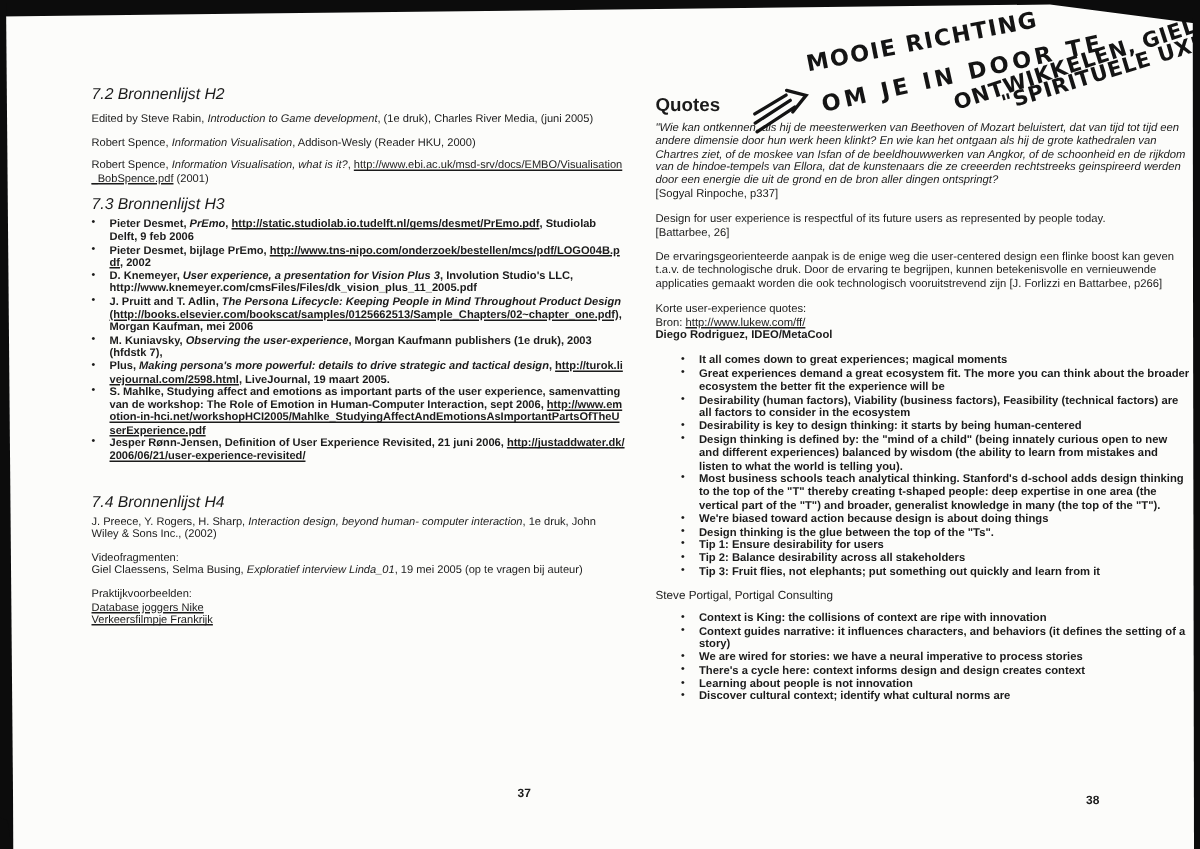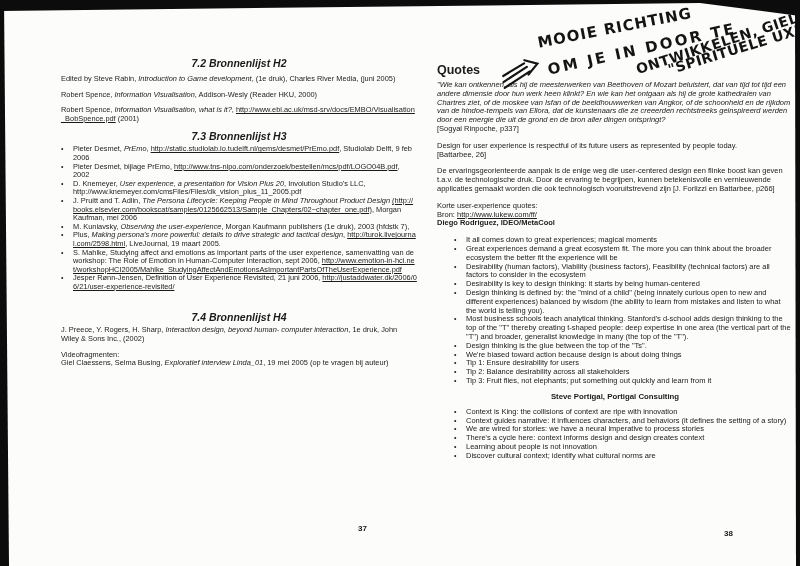--- a/index.html
+++ b/index.html
@@ -17,7 +17,7 @@
   #left-page{left:61px;top:57px;width:356px;font-size:7.4px;line-height:8.6px;}
   #right-page{left:437px;top:64px;width:356px;font-size:7.5px;line-height:8.8px;}
 
-  .blk-heading{font-weight:bold;font-style:italic;font-size:10.5px;line-height:12px;margin:4px 0 3px;text-align:center;}
+  .blk-heading{font-weight:normal;font-style:italic;font-size:10.5px;line-height:12px;margin:4px 0 3px;}
   #left-page > div > .blk-heading:first-child{margin-top:0;margin-bottom:6px;}
   .blk-heading.mt-lg{margin-top:20px;}
   .blk-heading.bold-sm{font-style:normal;font-size:7.8px;line-height:10px;margin:6px 0 6px;}

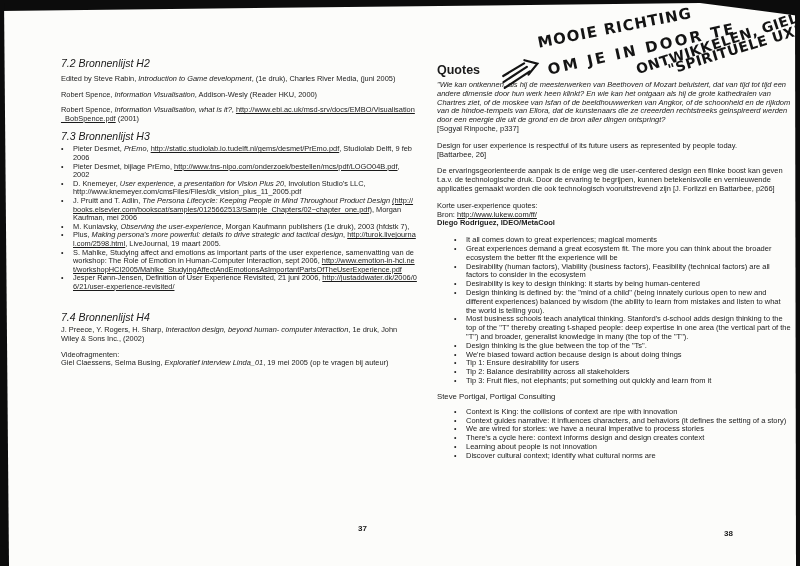--- a/index.html
+++ b/index.html
@@ -25,7 +25,7 @@
   #right-page .blk-para{margin-bottom:8px;}
   .blk-bullets{margin:0 0 6px;}
   #right-page .blk-bullets{padding-left:17px;margin-bottom:6px;}
-  .bullet-row{display:flex;align-items:flex-start;}
+  .bullet-row{display:flex;align-items:flex-start;font-weight:bold;}
   .bullet-marker{flex:none;width:12px;font-size:7px;line-height:inherit;}
   .bullet-text{flex:1;white-space:pre-wrap;}
   .it{font-style:italic;}

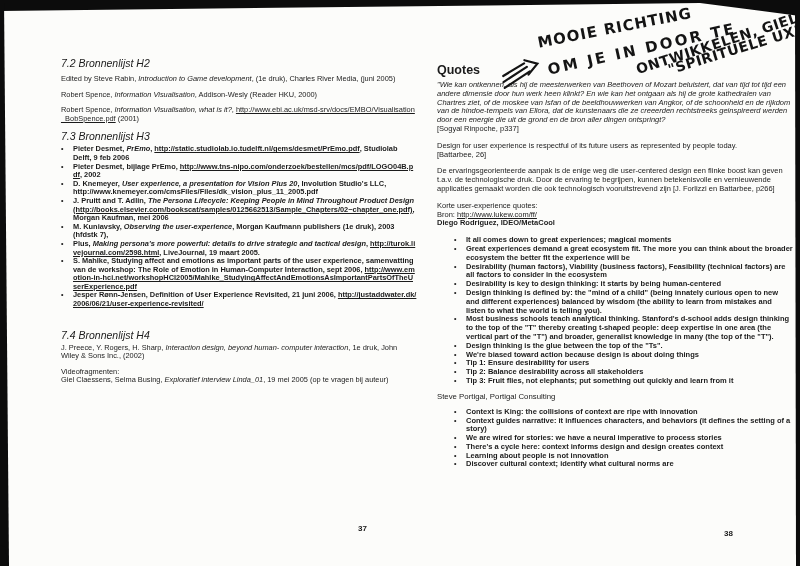--- a/index.html
+++ b/index.html
@@ -71,7 +71,7 @@
           </div>
           <div class="bullet-row">
             <span class="bullet-marker">•</span>
-            <span class="bullet-text"><span class="">D. Knemeyer, </span><span class="it">User experience, a presentation for Vision Plus 20</span><span class="">, Involution Studio's LLC, http://www.knemeyer.com/cmsFiles/Files/dk_vision_plus_11_2005.pdf</span></span>
+            <span class="bullet-text"><span class="">D. Knemeyer, </span><span class="it">User experience, a presentation for Vision Plus 3</span><span class="">, Involution Studio's LLC, http://www.knemeyer.com/cmsFiles/Files/dk_vision_plus_11_2005.pdf</span></span>
           </div>
           <div class="bullet-row">
             <span class="bullet-marker">•</span>

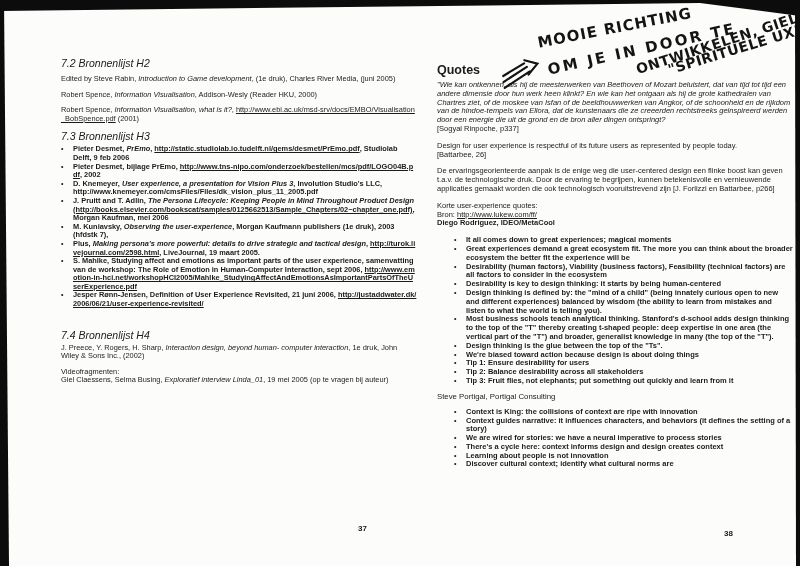--- a/index.html
+++ b/index.html
@@ -140,11 +140,11 @@
           </div>
           <div class="bullet-row">
             <span class="bullet-marker">•</span>
+            <span class="bullet-text"><span class="">We're biased toward action because design is about doing things</span></span>
+          </div>
+          <div class="bullet-row">
+            <span class="bullet-marker">•</span>
             <span class="bullet-text"><span class="">Design thinking is the glue between the top of the "Ts".</span></span>
-          </div>
-          <div class="bullet-row">
-            <span class="bullet-marker">•</span>
-            <span class="bullet-text"><span class="">We're biased toward action because design is about doing things</span></span>
           </div>
           <div class="bullet-row">
             <span class="bullet-marker">•</span>

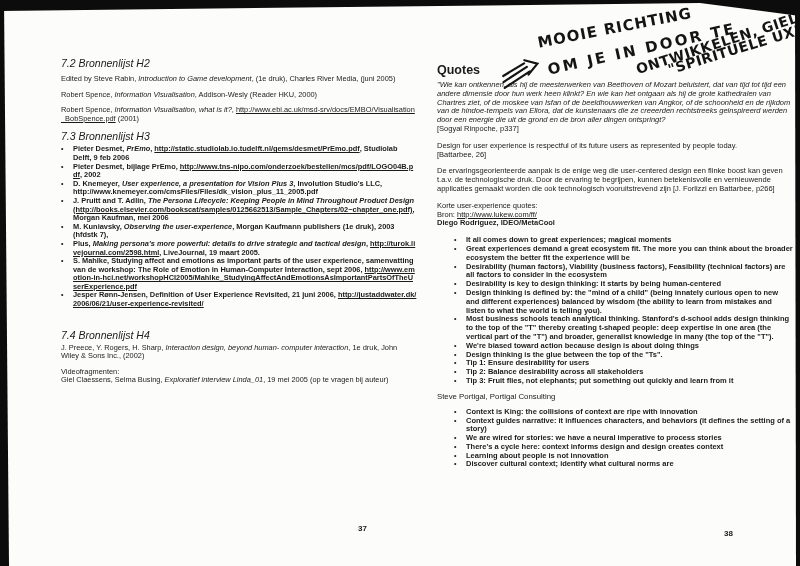--- a/index.html
+++ b/index.html
@@ -98,6 +98,9 @@
         <div class="blk-para"><span class="">J. Preece, Y. Rogers, H. Sharp, </span><span class="it">Interaction design, beyond human- computer interaction</span><span class="">, 1e druk, John Wiley &amp; Sons Inc., (2002)</span></div>
         <div class="blk-para"><span class="">Videofragmenten:
 Giel Claessens, Selma Busing, </span><span class="it">Exploratief interview Linda_01</span><span class="">, 19 mei 2005 (op te vragen bij auteur)</span></div>
+        <div class="blk-para"><span class="">Praktijkvoorbeelden:
+</span><span class="ul">Database joggers Nike</span><span class="">
+</span><span class="ul">Verkeersfilmpje Frankrijk</span></div>
       </div>
   </div>
   <div class="pagenum" id="pn-left">37</div>

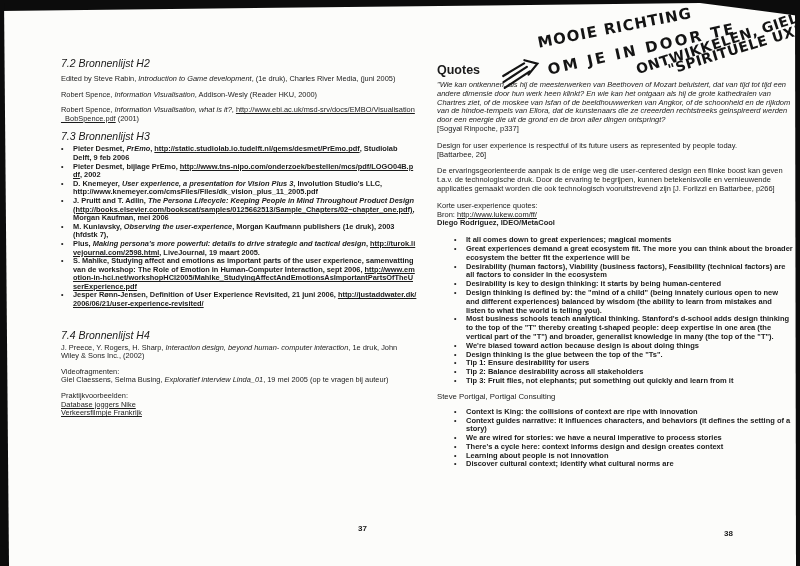--- a/index.html
+++ b/index.html
@@ -35,7 +35,7 @@
   #page-title{font-weight:bold;font-size:12.5px;line-height:13px;margin:0 0 4px;}
 
   .pagenum{position:absolute;font-size:8px;font-weight:bold;}
-  #pn-left{left:358px;top:524px;}
+  #pn-left{left:345px;top:524px;}
   #pn-right{left:724px;top:529px;}
 
   

